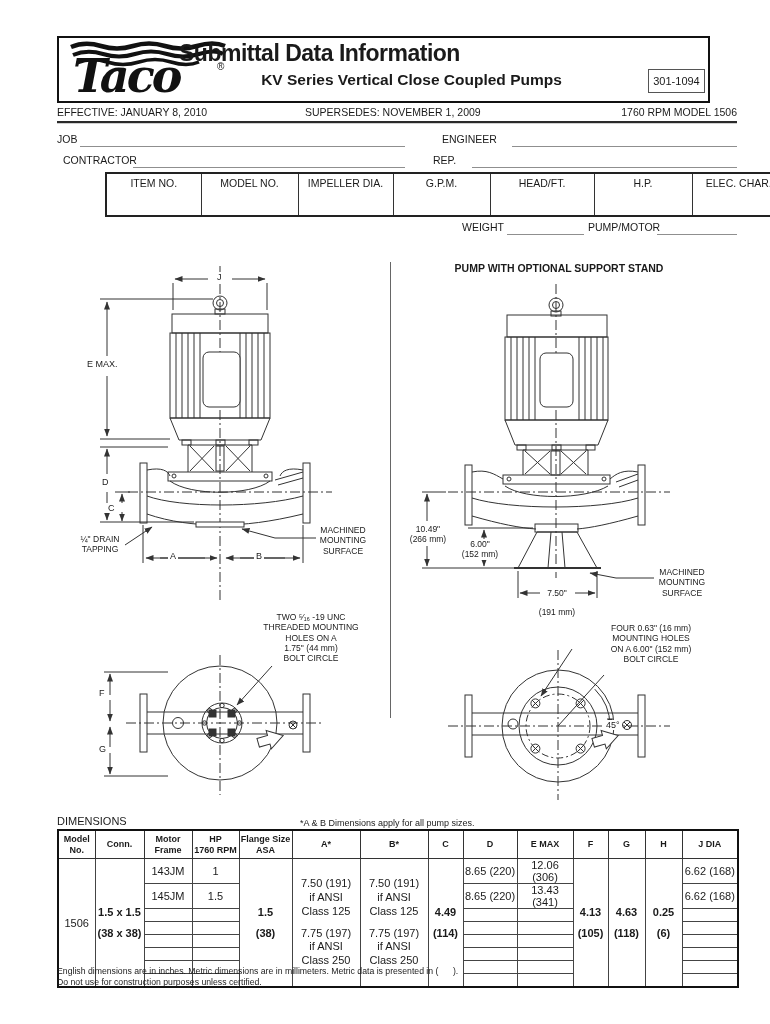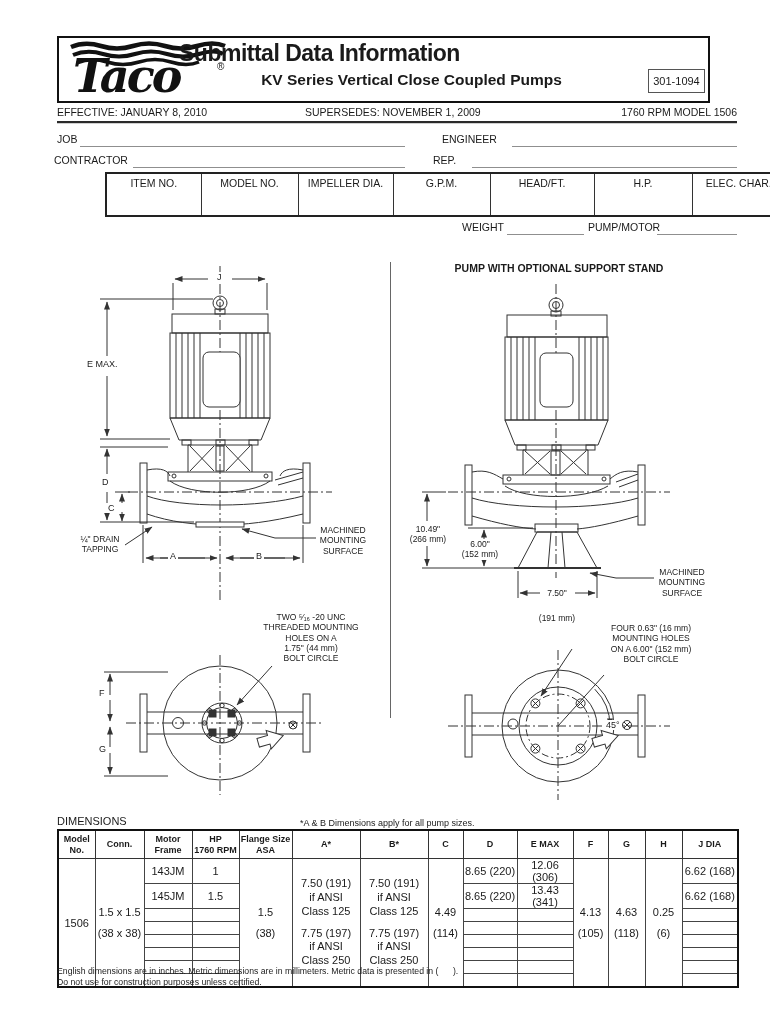--- a/index.html
+++ b/index.html
@@ -73,7 +73,7 @@
   <div class="lab" style="left:442px;top:133px">ENGINEER</div>
   <div class="ul" style="left:512px;top:136px;width:225px"></div>
 
-  <div class="lab" style="left:54px;top:154px">CONTRACTOR</div>
+  <div class="lab" style="left:63px;top:154px">CONTRACTOR</div>
   <div class="ul" style="left:133px;top:157px;width:272px"></div>
   <div class="lab" style="left:433px;top:154px">REP.</div>
   <div class="ul" style="left:472px;top:157px;width:265px"></div>

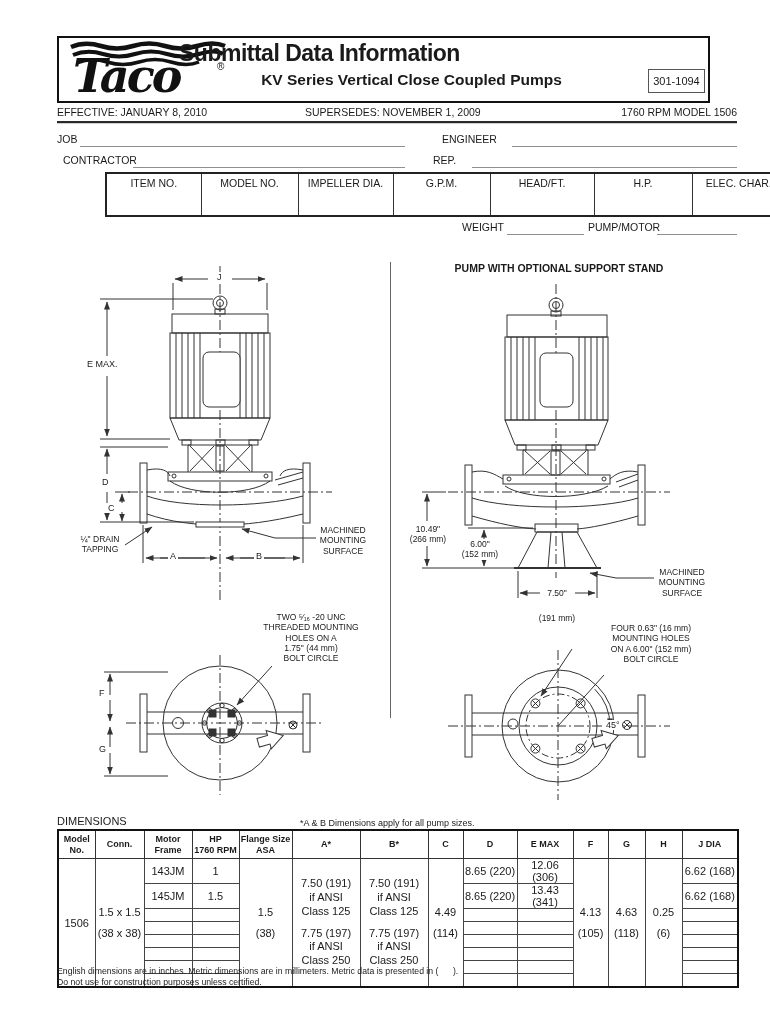--- a/index.html
+++ b/index.html
@@ -374,7 +374,7 @@
   </div>
 
   <div class="dlabel ctr" style="left:254px;top:612px;width:114px">
-    <div>TWO ⁵⁄₁₆ -20 UNC</div>
+    <div>TWO ⁵⁄₁₆ -19 UNC</div>
     <div>THREADED MOUNTING</div>
     <div>HOLES ON A</div>
     <div>1.75" (44 mm)</div>

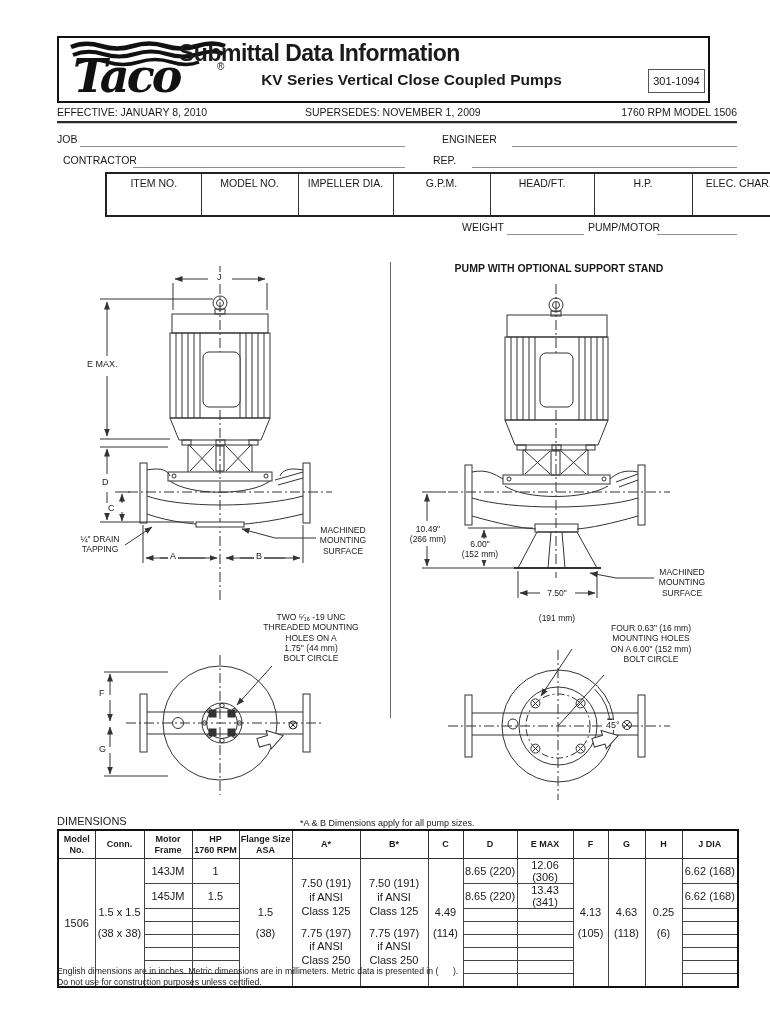--- a/index.html
+++ b/index.html
@@ -365,7 +365,7 @@
   </div>
   <div class="dlabel ctr" style="left:533px;top:588px;width:48px">
     <div class="wbg" style="display:inline-block">7.50"</div>
-    <div style="margin-top:15px">(191 mm)</div>
+    <div style="margin-top:9px">(191 mm)</div>
   </div>
   <div class="dlabel ctr" style="left:652px;top:567px;width:60px">
     <div>MACHINED</div>

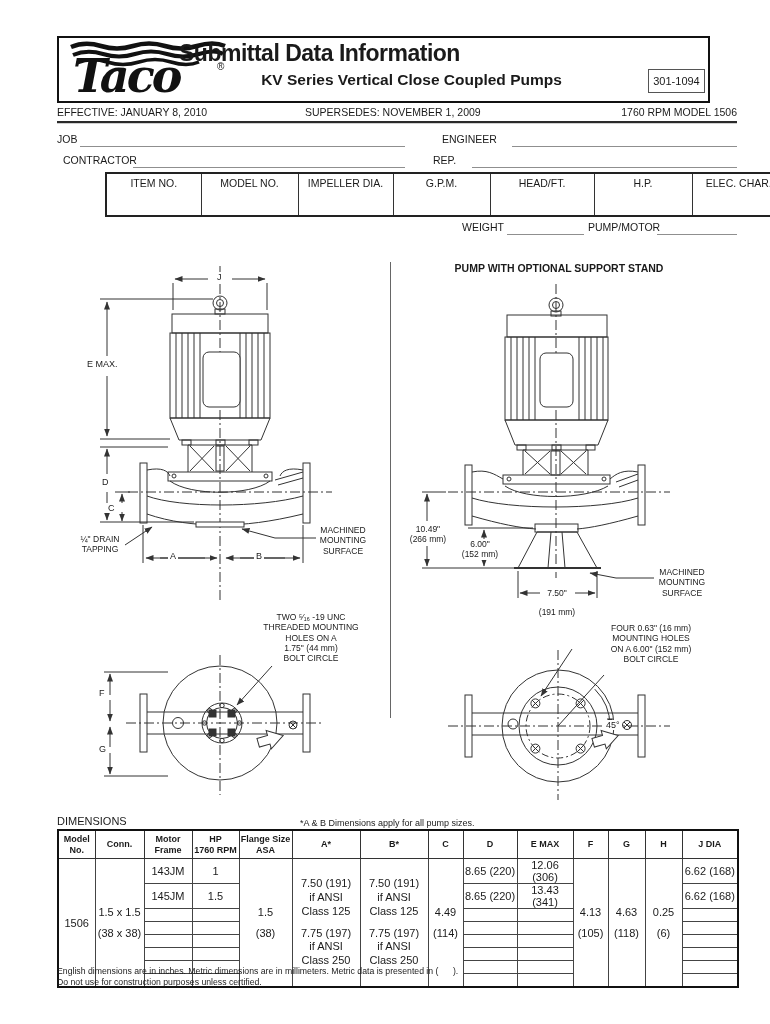--- a/index.html
+++ b/index.html
@@ -36,7 +36,7 @@
            line-height:1.18;padding:2px 0;text-align:center;height:23px;vertical-align:middle;}
   .dims td{border:1px solid #444;text-align:center;padding:0;height:12px;line-height:12px;
            font-size:11px;vertical-align:middle;}
-  .dims td.stack div{line-height:10px;}
+  .dims td.stack div{line-height:10px;font-weight:bold;}
   .dims td.stack .gap{height:11px;}
   .pre{white-space:pre-line;line-height:1.25 !important;}
 

